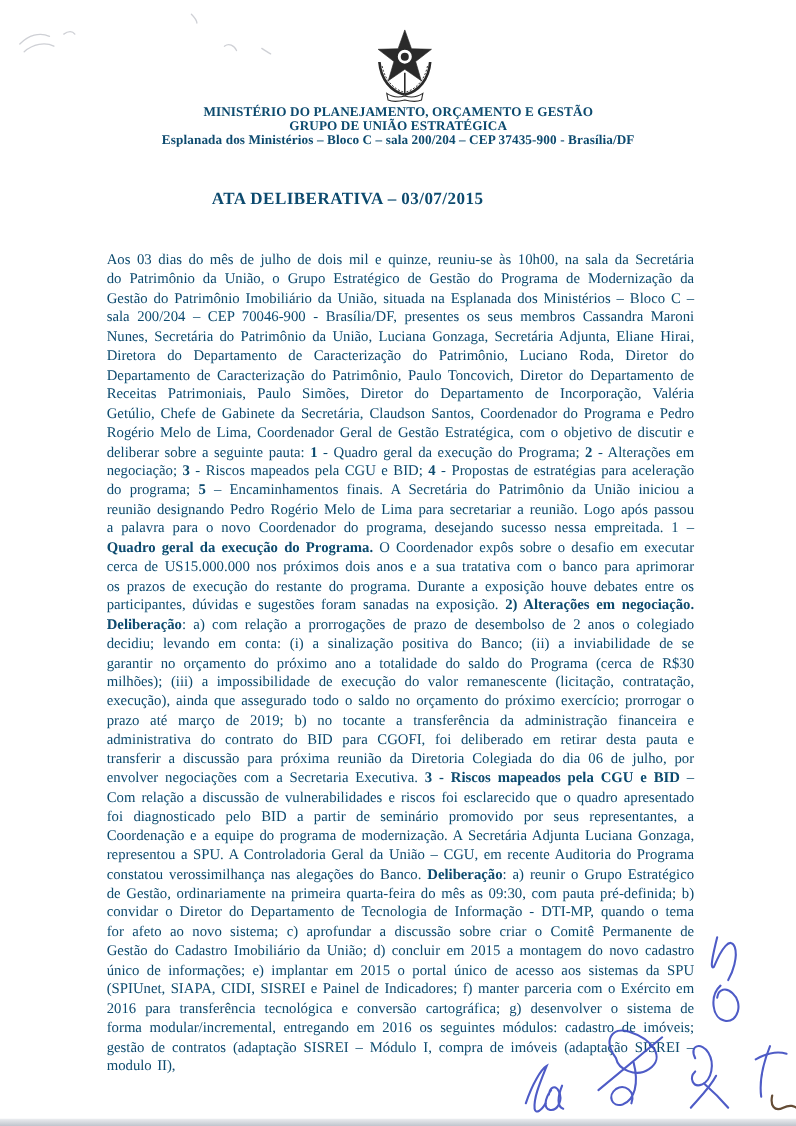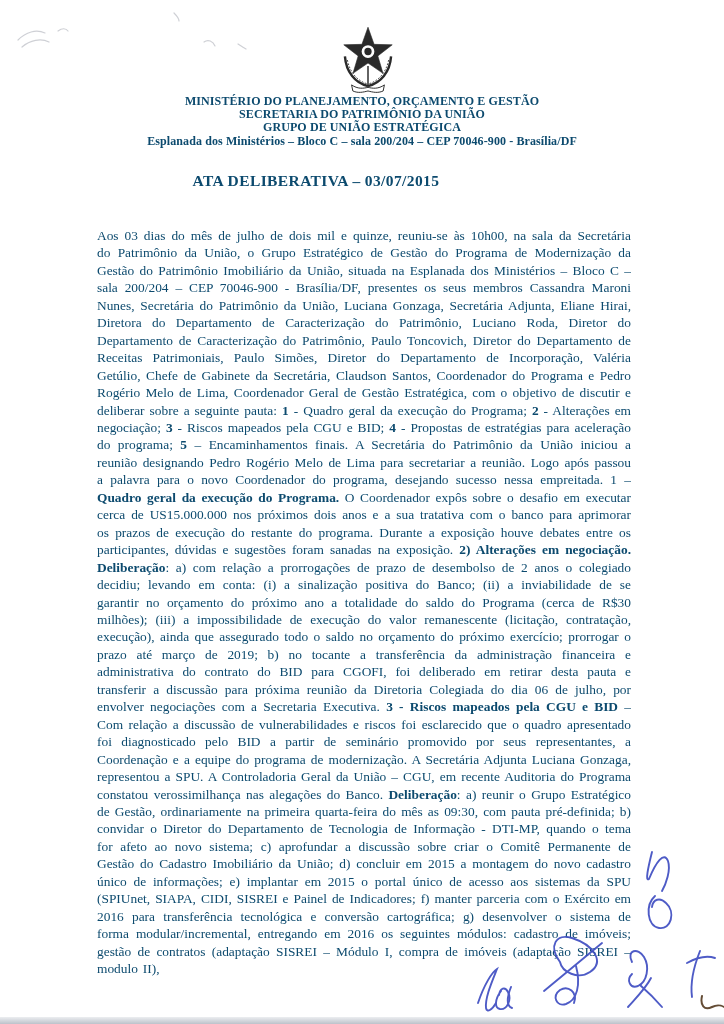--- a/index.html
+++ b/index.html
@@ -68,7 +68,6 @@
 
   <div class="letterhead">
     <div>MINISTÉRIO DO PLANEJAMENTO, ORÇAMENTO E GESTÃO</div>
-    <div>SECRETARIA DO PATRIMÔNIO DA UNIÃO</div>
     <div>GRUPO DE UNIÃO ESTRATÉGICA</div>
     <div class="addr">Esplanada dos Ministérios – Bloco C – sala 200/204 – CEP 70046-900 - Brasília/DF</div>
   </div>

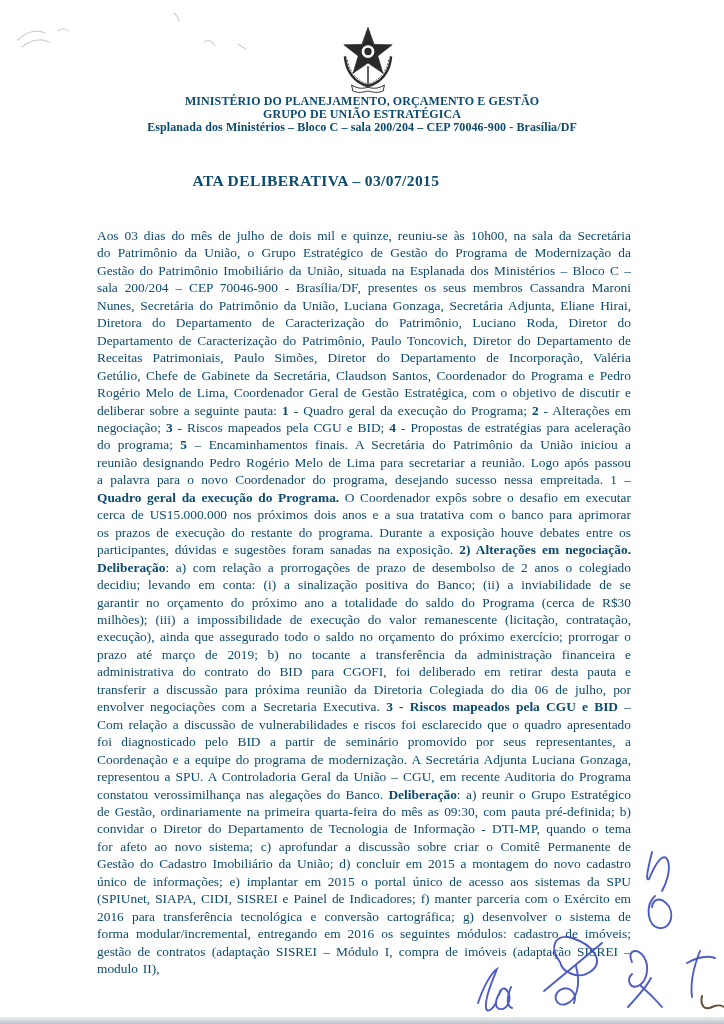--- a/index.html
+++ b/index.html
@@ -69,7 +69,7 @@
   <div class="letterhead">
     <div>MINISTÉRIO DO PLANEJAMENTO, ORÇAMENTO E GESTÃO</div>
     <div>GRUPO DE UNIÃO ESTRATÉGICA</div>
-    <div class="addr">Esplanada dos Ministérios – Bloco C – sala 200/204 – CEP 70046-900 - Brasília/DF</div>
+    <div class="addr">Esplanada dos Ministérios – Bloco C – sala 200/204 – CEP 37435-900 - Brasília/DF</div>
   </div>
 
   <h1 class="doc-title">ATA DELIBERATIVA – 03/07/2015</h1>

